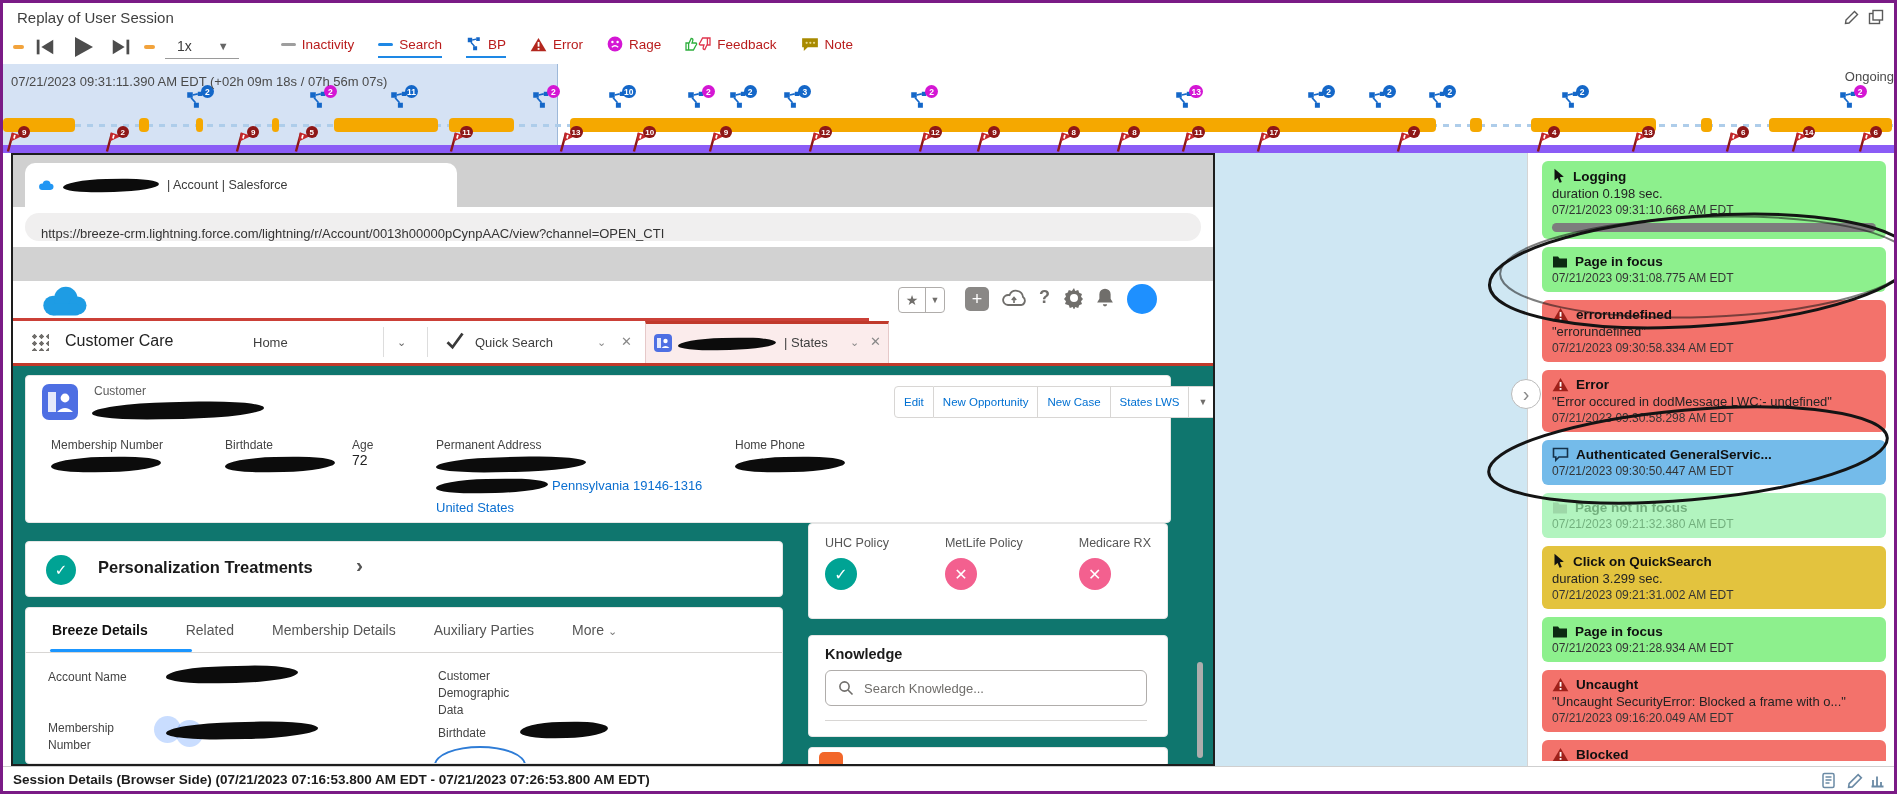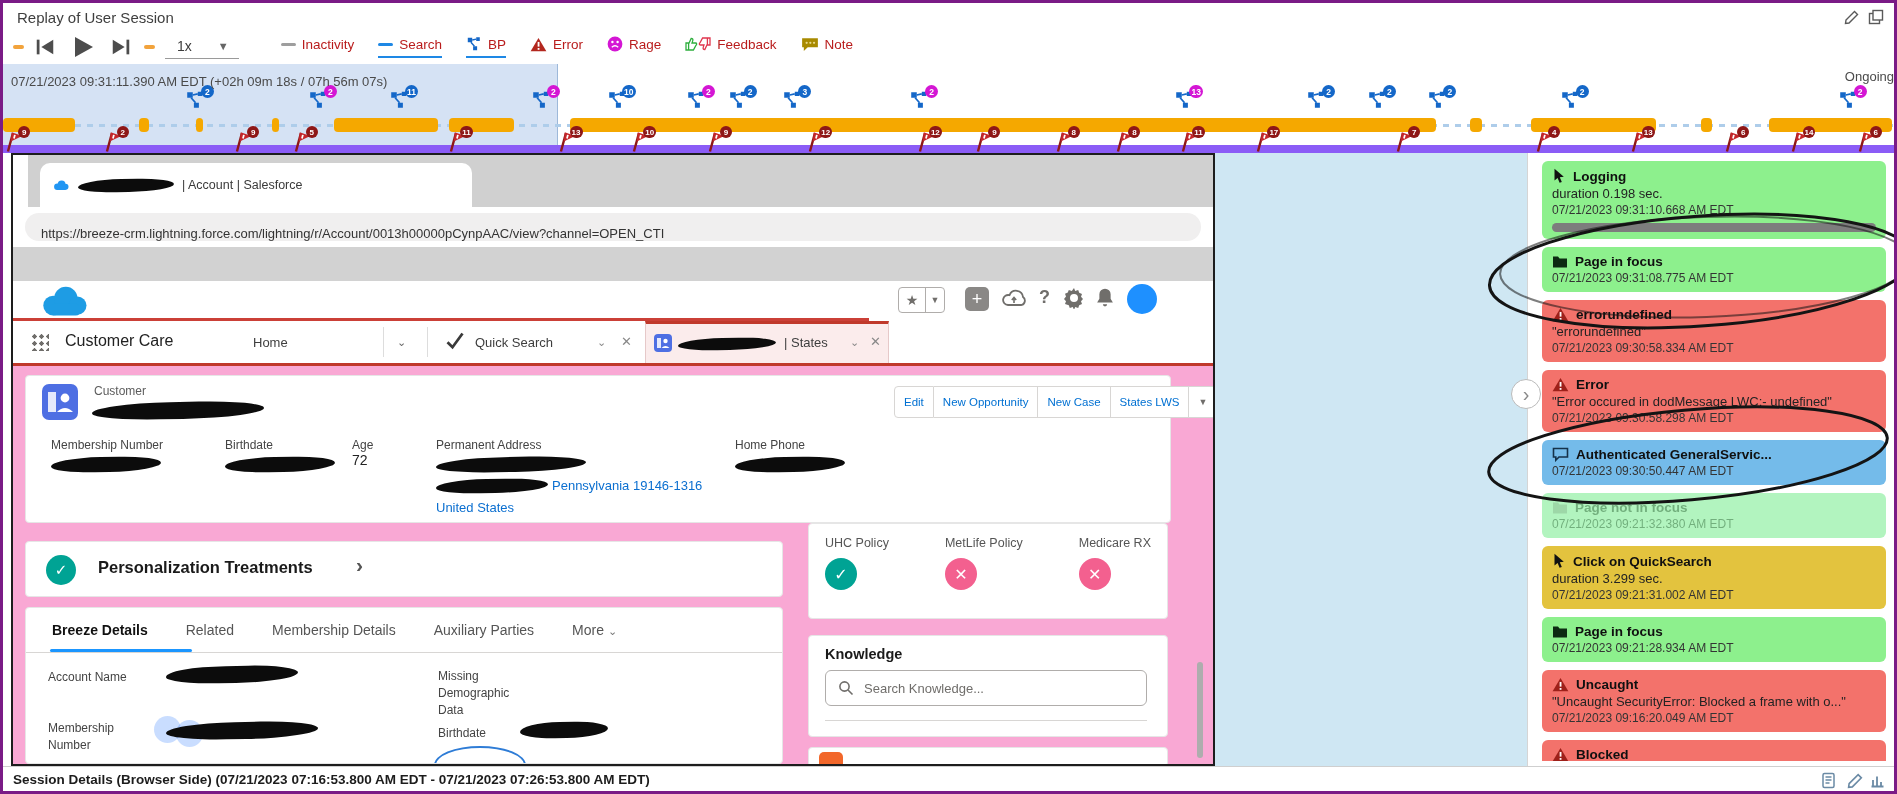--- a/index.html
+++ b/index.html
@@ -34,7 +34,7 @@
   
   .bluefill{left:1212px;top:150px;width:312px;height:613px;background:#cfe7f3;}
   .frame{left:8px;top:150px;width:1204px;height:613px;background:#fff;border:2px solid #1d1d1d;box-sizing:border-box;overflow:hidden;}
-  .tabstrip{left:15px;top:0;width:1352px;height:52px;background:#d0d0d0;}
+  .tabstrip{left:0;top:0;width:1352px;height:52px;background:#d0d0d0;}
   .btab{left:12px;top:8px;width:432px;height:44px;background:#fff;border-radius:10px 10px 0 0;display:flex;align-items:center;gap:8px;padding:0 12px;box-sizing:border-box;font-size:12.5px;color:#3a3a3a;}
   .urlrow{left:0;top:52px;width:1200px;height:40px;background:#fff;}
   .urlbar{left:12px;top:6px;width:1176px;height:28px;background:#f0efef;border-radius:14px;display:flex;align-items:flex-end;padding:0 16px;box-sizing:border-box;font-size:13px;color:#333;}

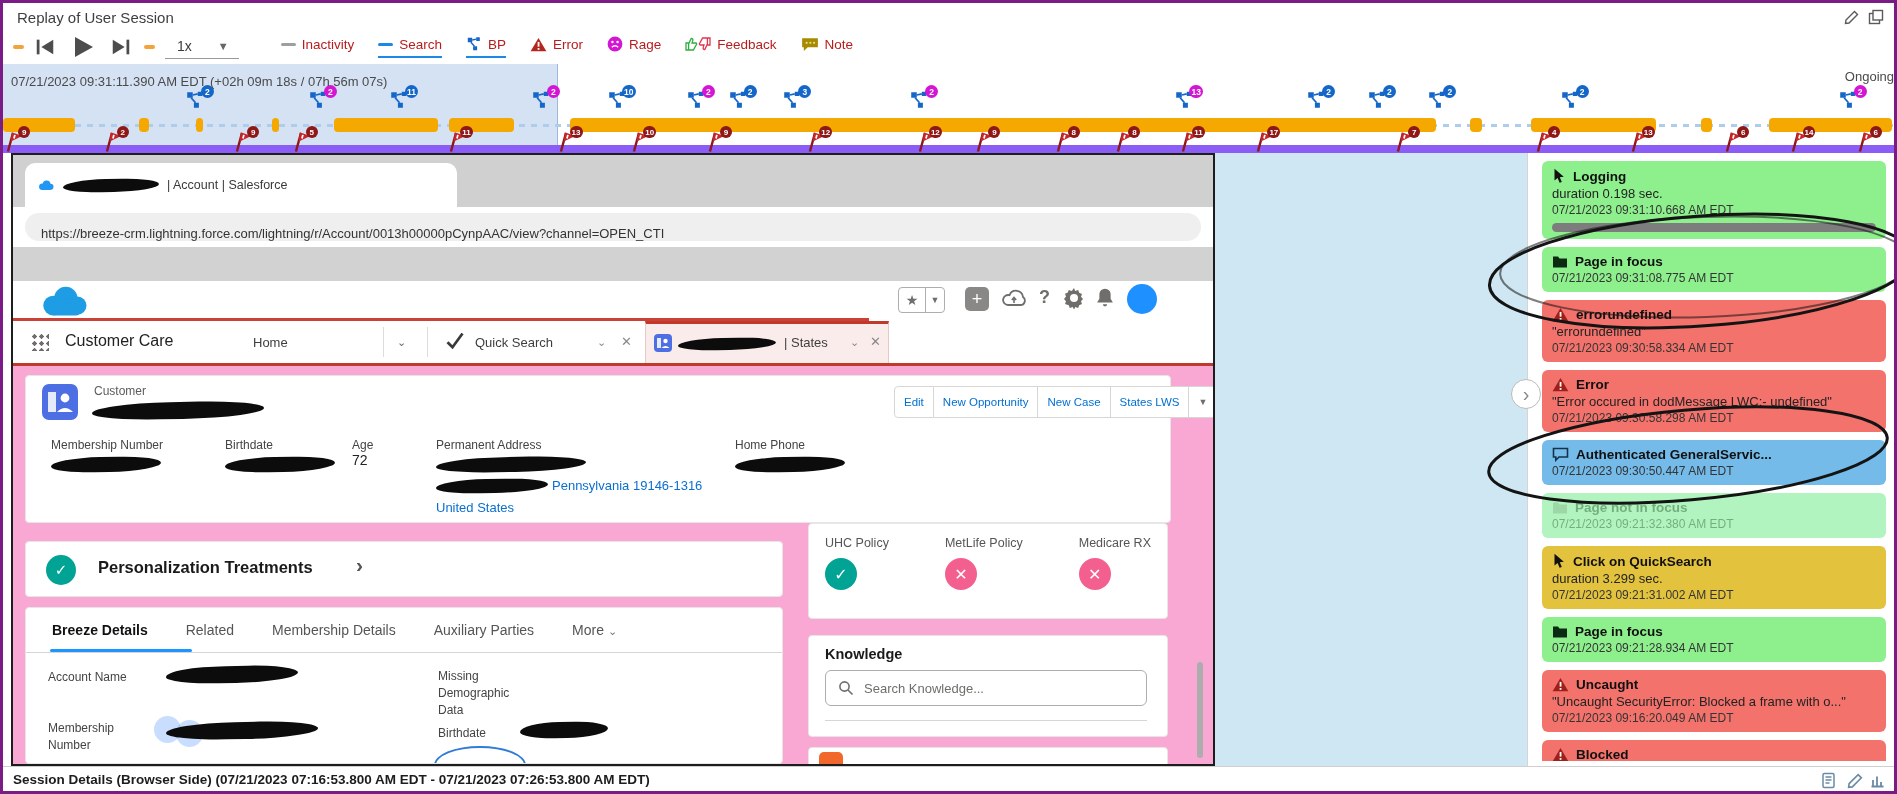--- a/index.html
+++ b/index.html
@@ -44,7 +44,7 @@
   .sfnav{left:0;top:166px;width:1200px;height:42px;background:#fff;border-bottom:3px solid #c0392b;box-sizing:content-box;}
   .navlbl{font-size:13px;color:#3e3e3e;}
   .vdiv{position:absolute;top:6px;width:1px;height:30px;background:#ddd;}
-  .sfpage{left:0;top:211px;width:1436px;height:398px;background:#f9a8d4;}
+  .sfpage{left:0;top:211px;width:1436px;height:398px;background:#0f766e;}
   .card{position:absolute;background:#fff;border-radius:4px;border:1px solid #e6e6e6;box-sizing:border-box;}
   .flabel{font-size:12px;color:#444;}
   .redact{background:#0c0c0c;border-radius:48% 40% 50% 42%/60% 48% 58% 45%;transform:rotate(-1.2deg);}

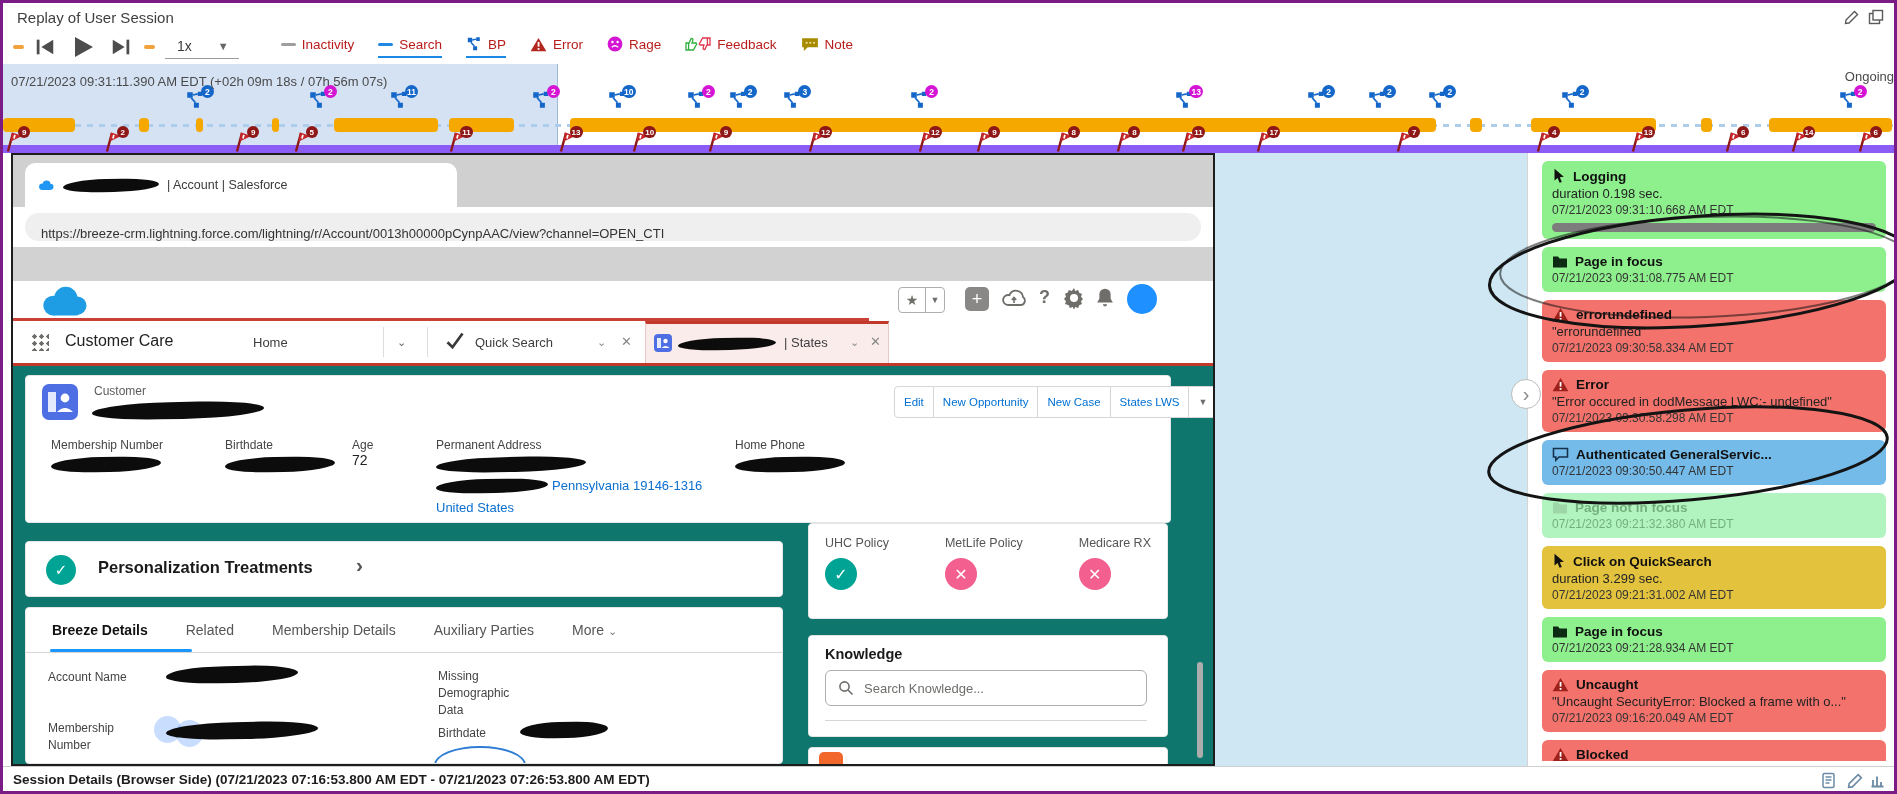--- a/index.html
+++ b/index.html
@@ -518,7 +518,7 @@
 
         <span class="abs flabel" style="left:22px;top:62px;">Account Name</span>
         <span class="redact abs" style="left:140px;top:58px;width:132px;height:17px;"></span>
-        <span class="abs flabel" style="left:412px;top:60px;width:92px;line-height:17px;">Missing Demographic Data</span>
+        <span class="abs flabel" style="left:412px;top:60px;width:92px;line-height:17px;">Customer Demographic Data</span>
         <span class="abs flabel" style="left:22px;top:112px;width:80px;line-height:17px;">Membership Number</span>
         <span class="clickdot" style="left:128px;top:108px;width:27px;height:27px;"></span>
         <span class="clickdot" style="left:150px;top:112px;width:27px;height:27px;"></span>

